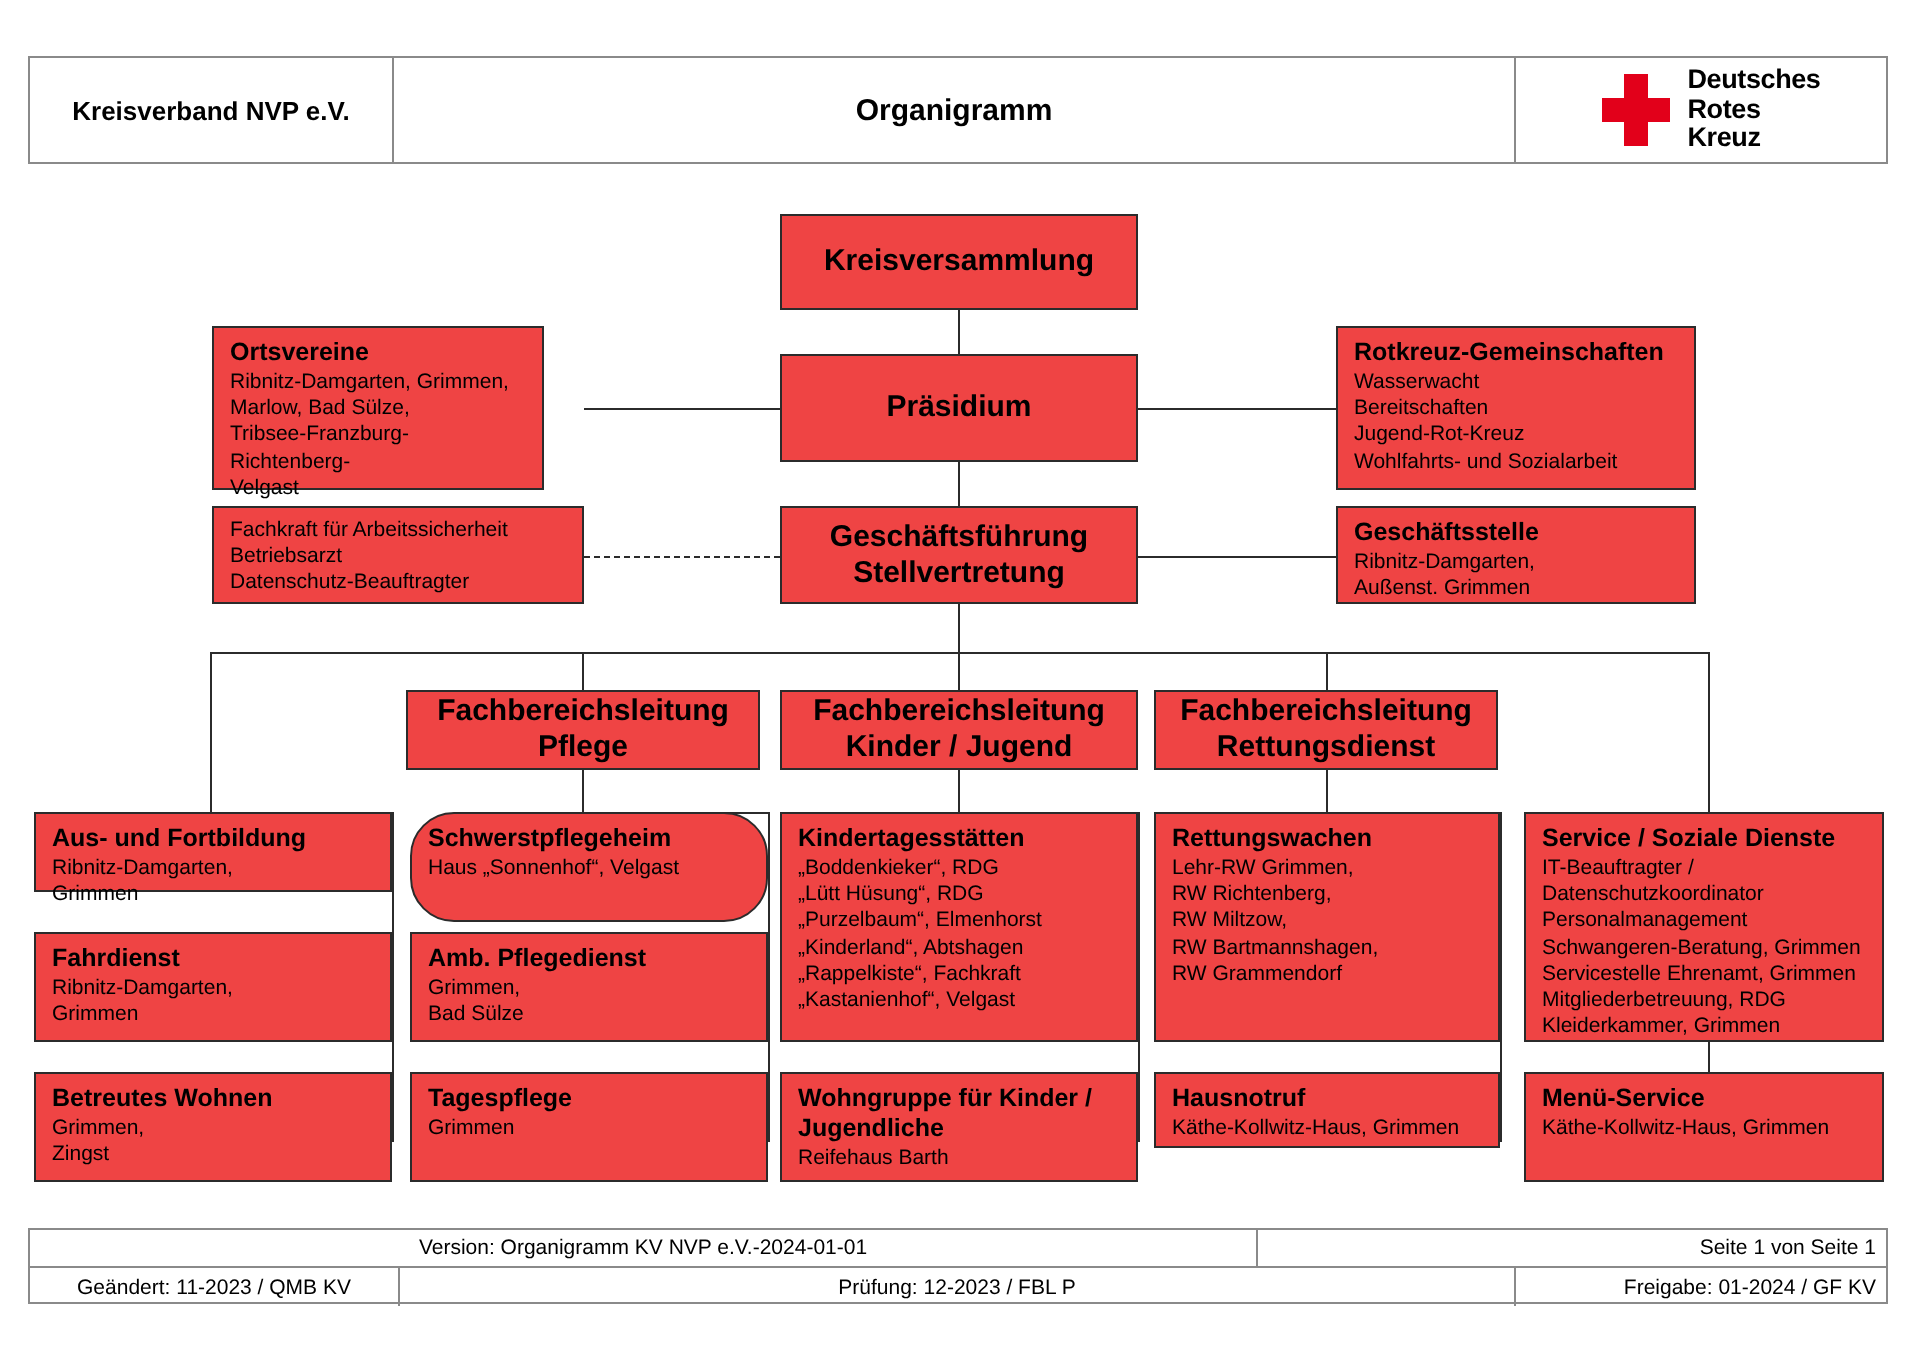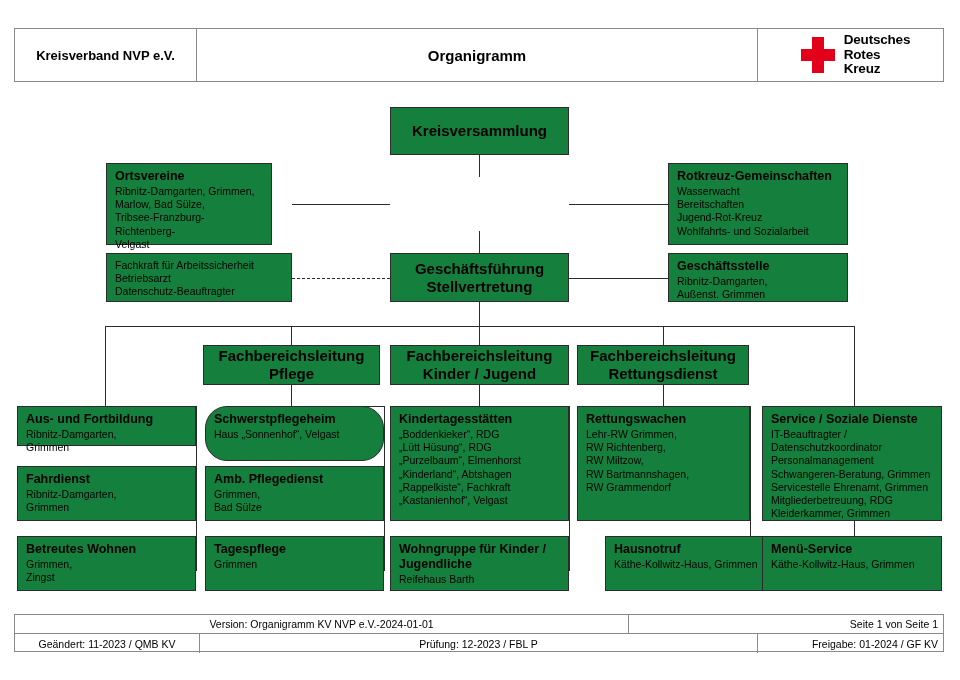--- a/index.html
+++ b/index.html
@@ -17,7 +17,7 @@
     position:absolute;
     box-sizing:border-box;
     border:1px solid #2b2b2b;
-    background:#15803d;
+    background:#ef4444;
     padding:5px 8px;
     z-index:5;
   }

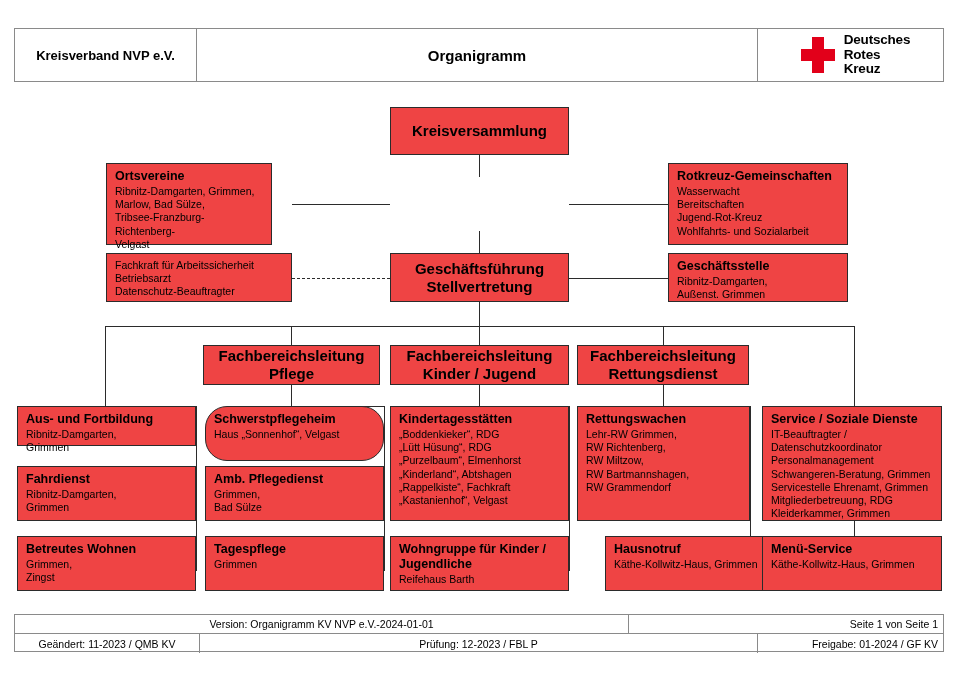--- a/index.html
+++ b/index.html
@@ -154,6 +154,9 @@
     <span class="ttl">Kreisversammlung</span>
   </div>
 
+  <div class="box center" style="left:390px;top:177px;width:179px;height:54px;">
+    <span class="ttl">Präsidium</span>
+  </div>
 
   <div class="box center" style="left:390px;top:253px;width:179px;height:49px;">
     <span class="ttl">Geschäftsführung

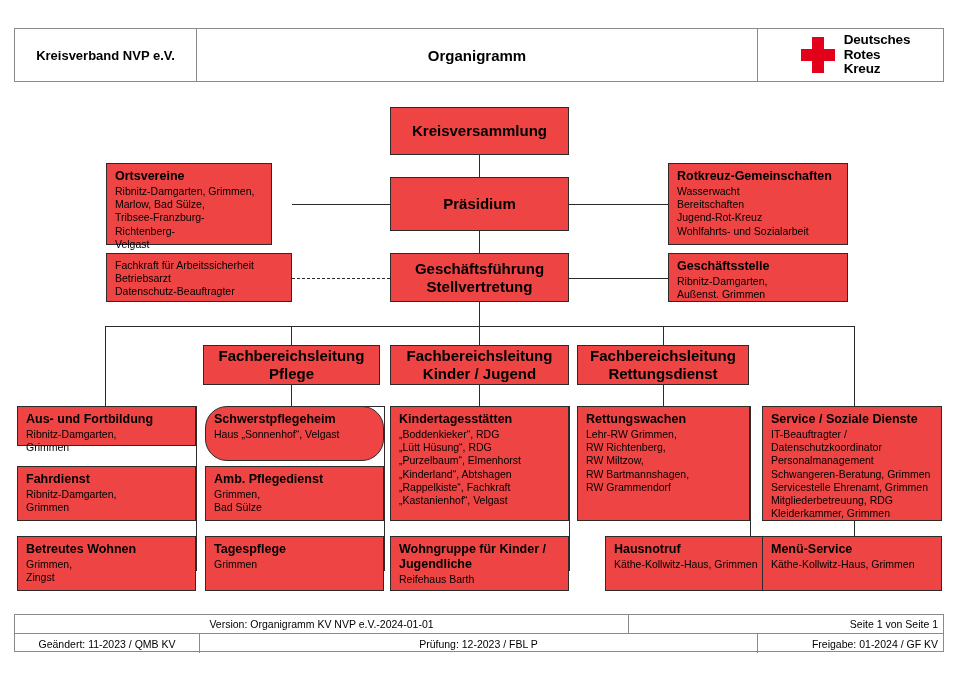--- a/index.html
+++ b/index.html
@@ -257,7 +257,7 @@
 RW Bartmannshagen,
 RW Grammendorf</div>
   </div>
-  <div class="box" style="left:605px;top:536px;width:173px;height:55px;">
+  <div class="box" style="left:577px;top:536px;width:173px;height:38px;">
     <div class="ttl">Hausnotruf</div>
     <div class="sub">Käthe-Kollwitz-Haus, Grimmen</div>
   </div>

